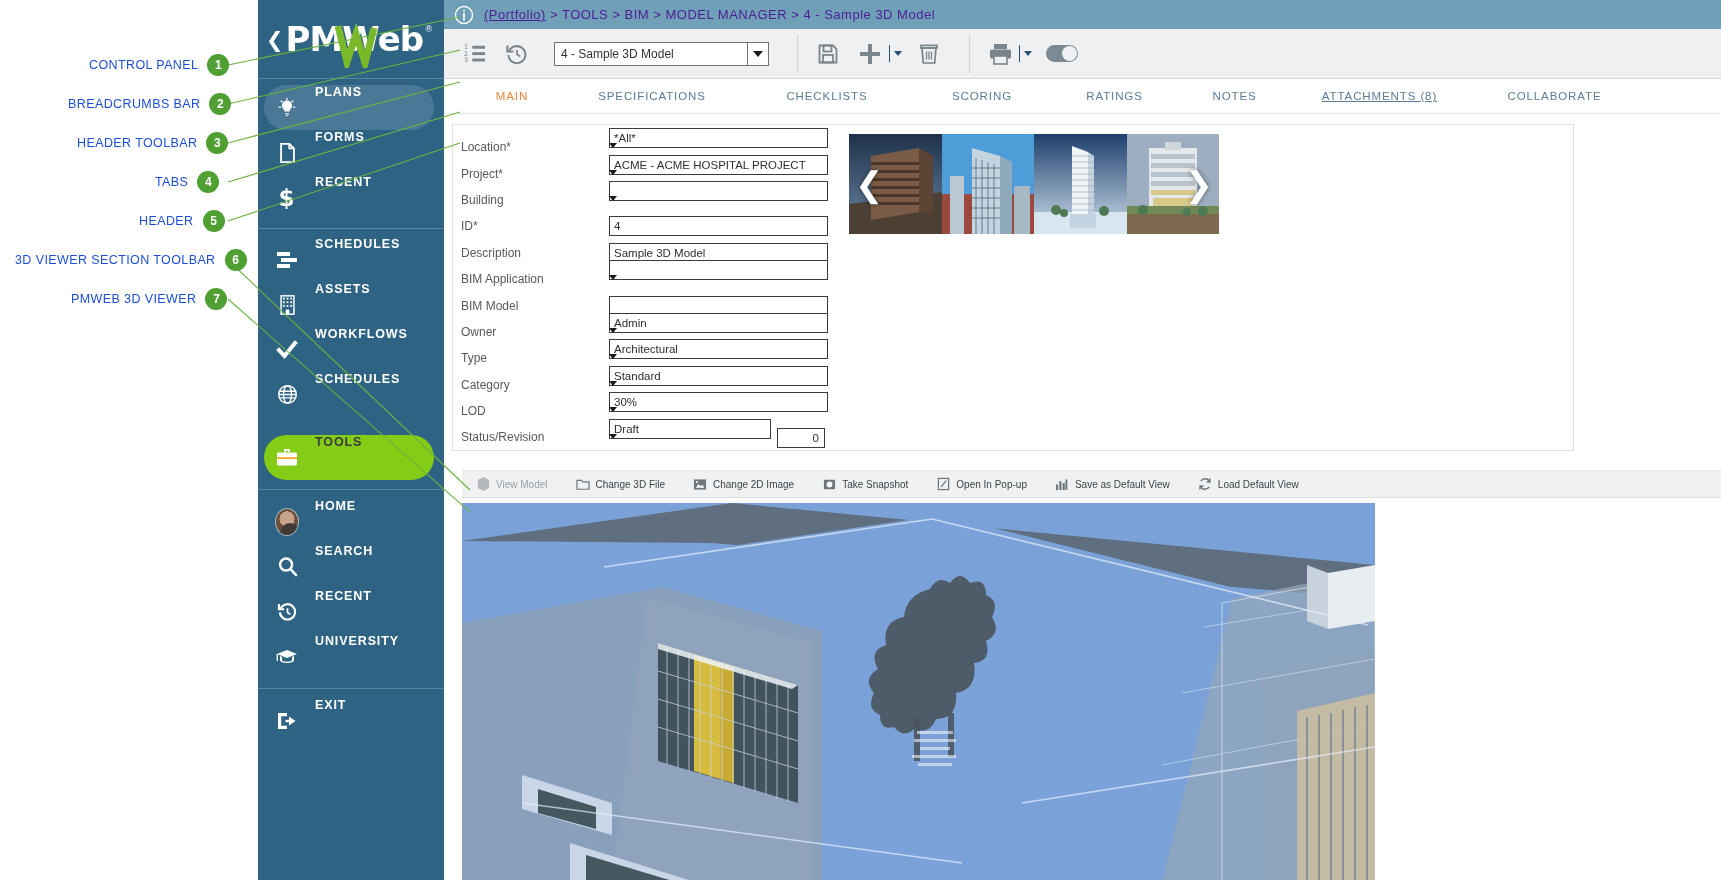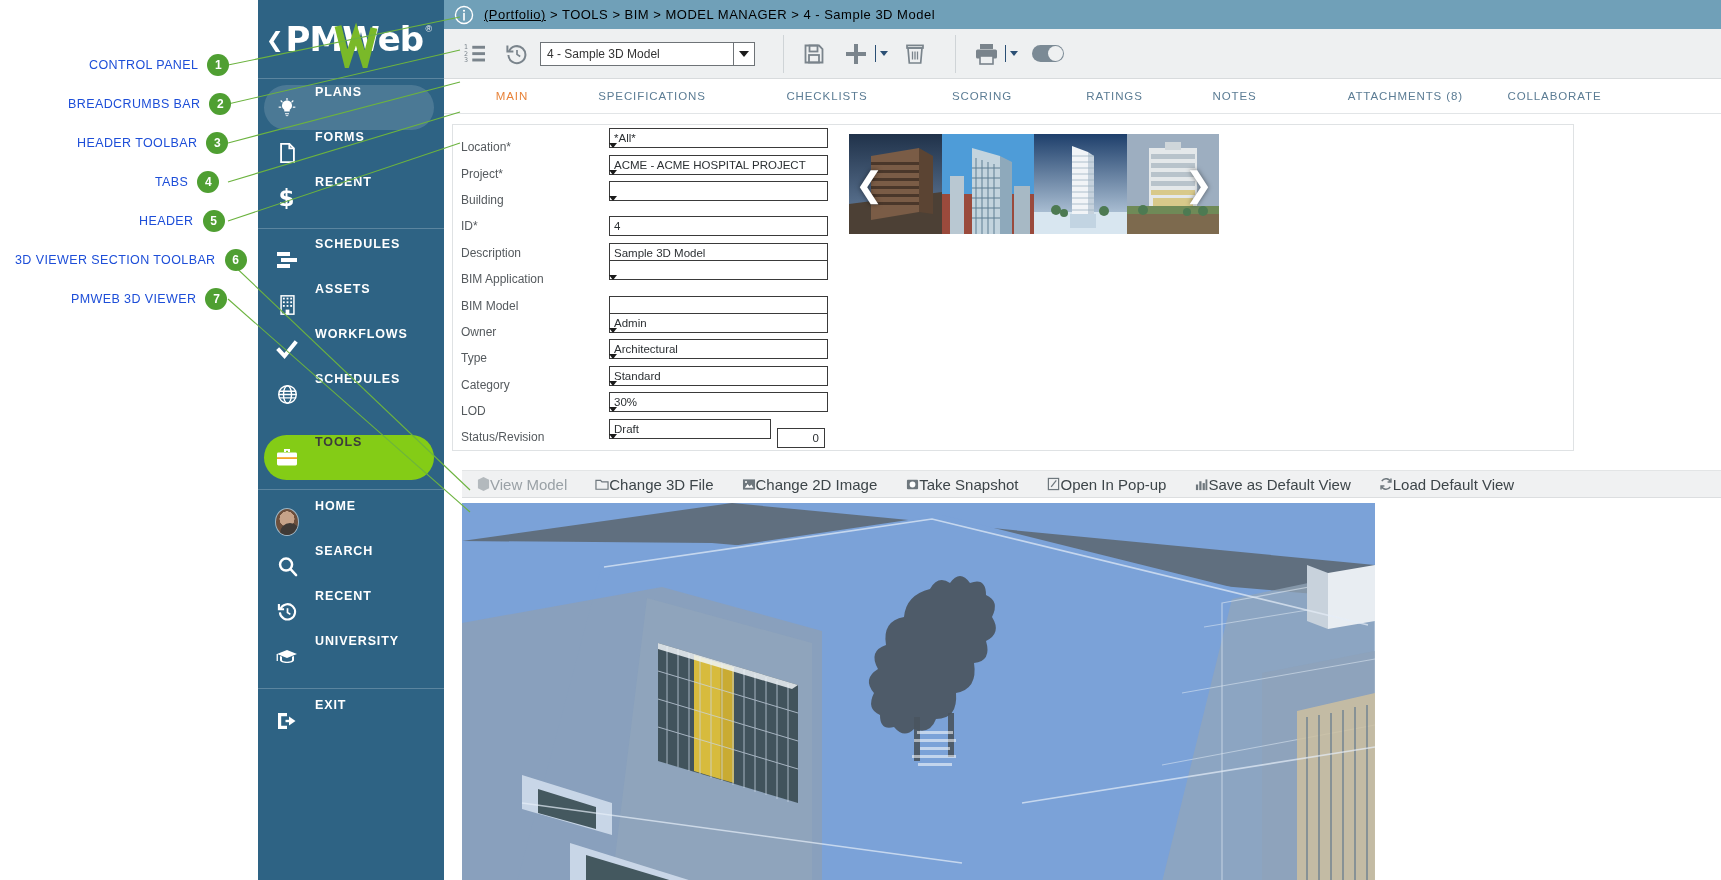--- a/index.html
+++ b/index.html
@@ -88,7 +88,7 @@
 
   .breadcrumb-bar {
     height: 29px; background: #70a0b8; display: flex; align-items: center;
-    padding-left: 10px; gap: 10px; color: #000000;
+    padding-left: 10px; gap: 10px; color: #4c1d95;
   }
   .info-icon { width: 20px; height: 20px; }
   .crumb-text { font-size: 13px; letter-spacing: .5px; }

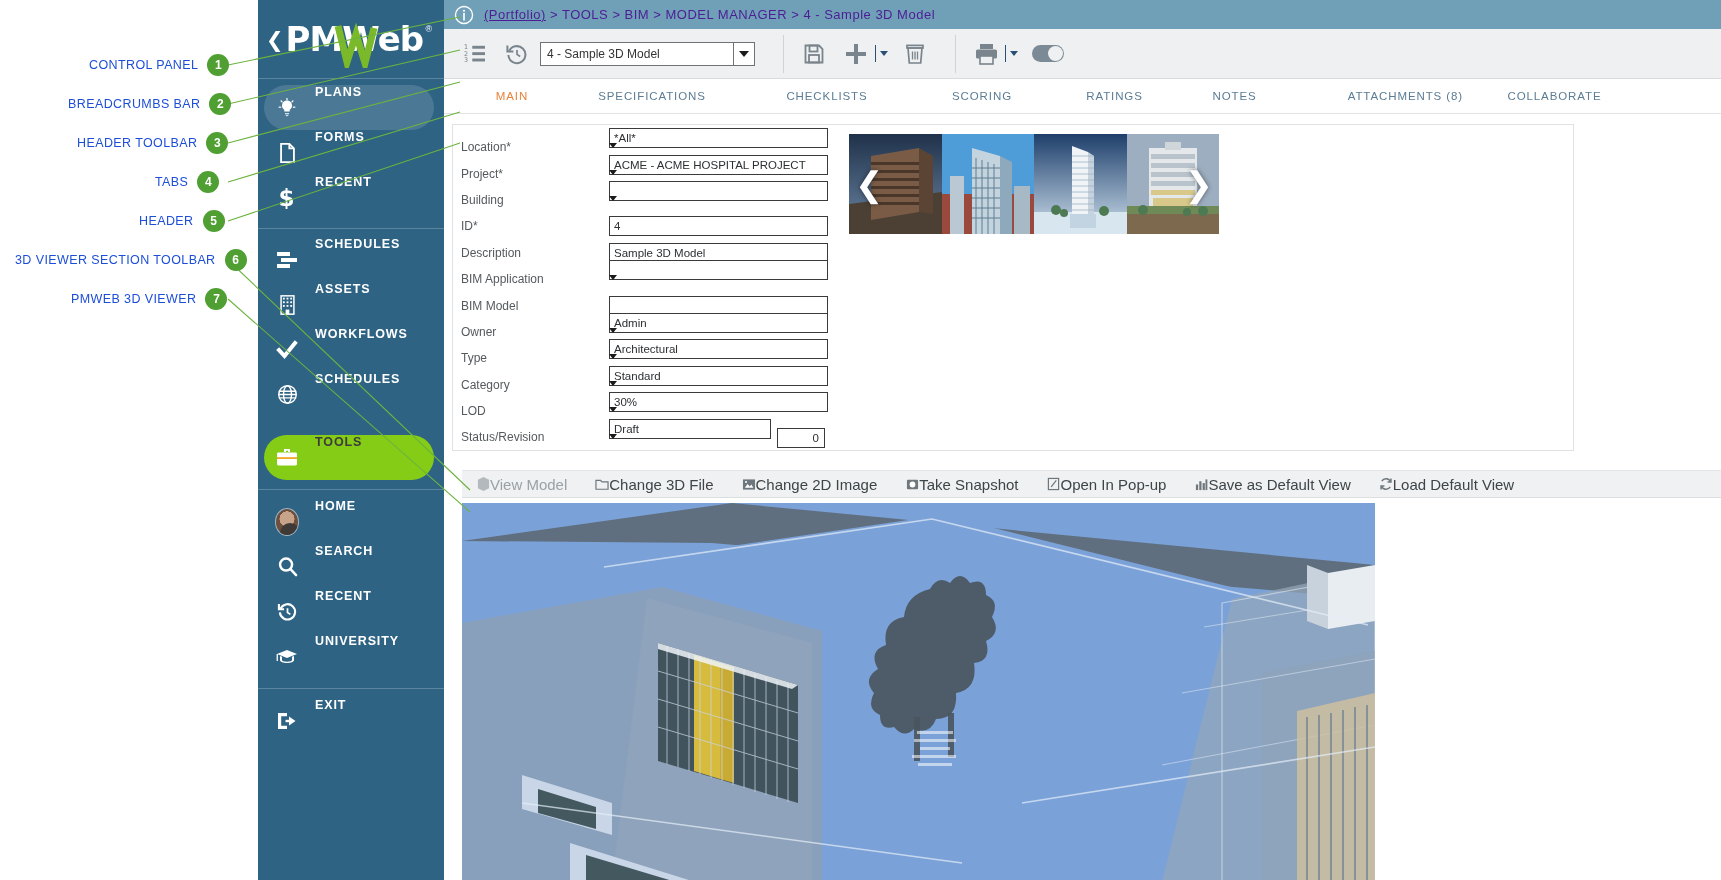--- a/index.html
+++ b/index.html
@@ -106,7 +106,7 @@
   }
   .tb-select {
     width: 215px; height: 24px; background: #fff; border: 1px solid #6e7377;
-    display: flex; align-items: center; position: relative; margin-left: 6px;
+    display: flex; align-items: center; position: relative; margin-left: 20px;
   }
   .tb-select .sel-val { font-size: 12px; color: #333; padding-left: 6px; }
   .tb-select .sel-arrow {

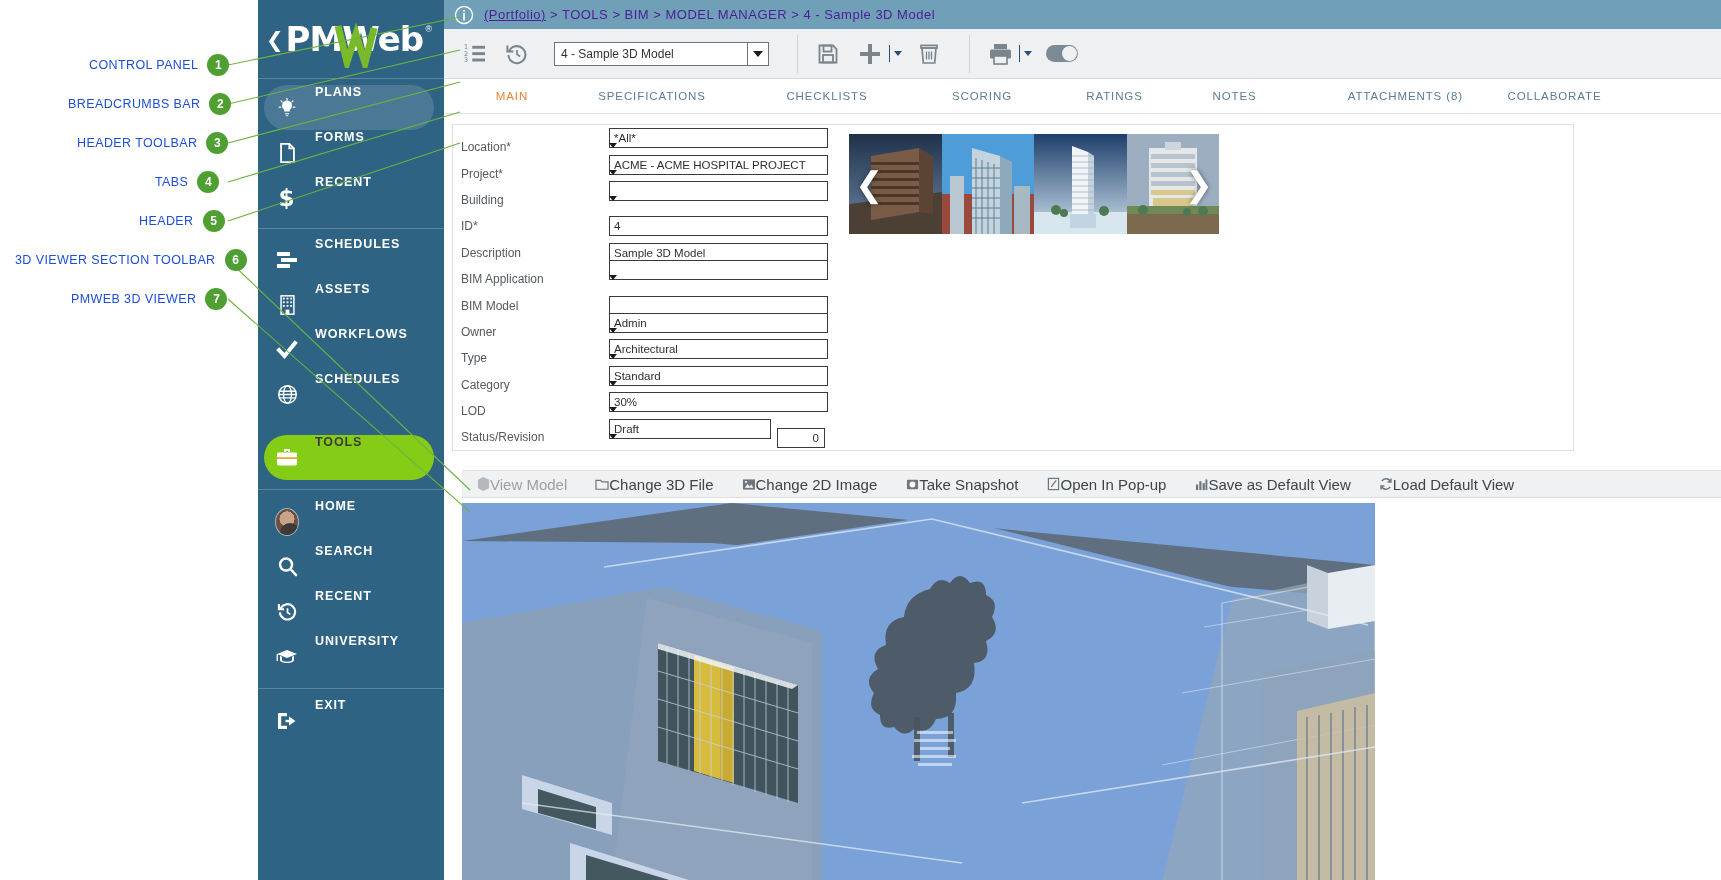--- a/index.html
+++ b/index.html
@@ -446,7 +446,7 @@
       <div class="tab" style="width:140px;text-align:center;">SCORING</div>
       <div class="tab" style="width:125px;text-align:center;">RATINGS</div>
       <div class="tab" style="width:115px;text-align:center;">NOTES</div>
-      <div class="tab" style="width:175px;text-align:right;">ATTACHMENTS (8)</div>
+      <div class="tab" style="width:175px;text-align:center;text-decoration:underline;">ATTACHMENTS (8)</div>
       <div class="tab" style="width:175px;text-align:center;">COLLABORATE</div>
     </div>
 

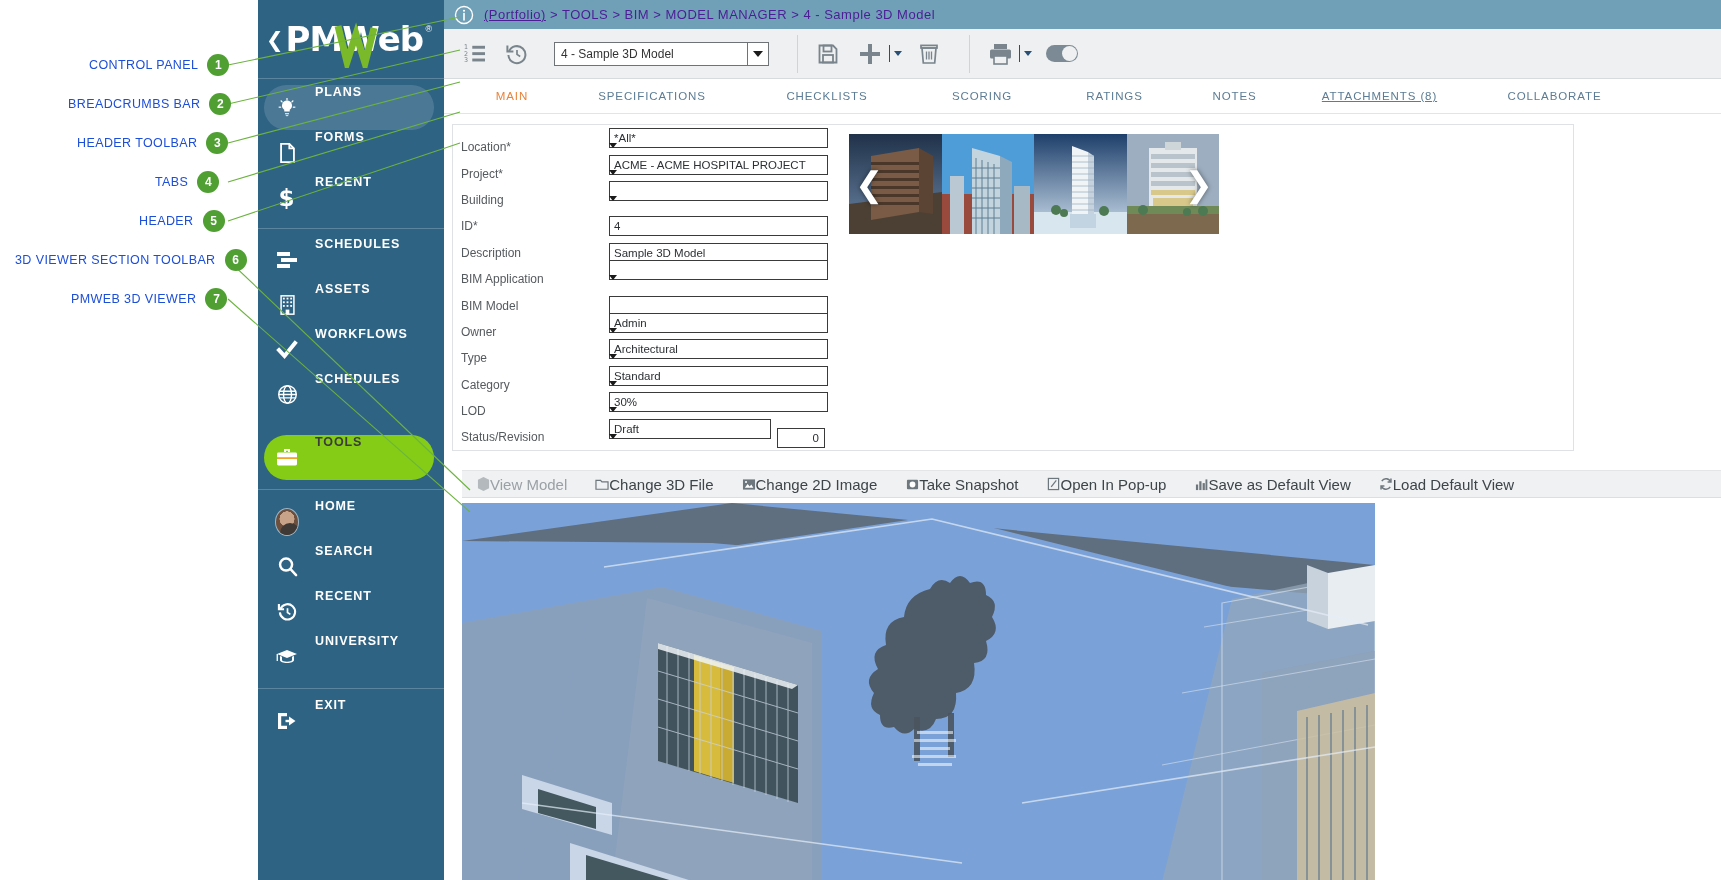--- a/index.html
+++ b/index.html
@@ -175,7 +175,7 @@
     background: #f0f1f2; border-top: 1px solid #e3e5e6; border-bottom: 1px solid #dcdee0;
     display: flex; align-items: center; padding-left: 14px; gap: 28px;
   }
-  .vt-btn { display: flex; align-items: center; font-size: 15px; color: #3d4549; cursor: pointer; white-space: nowrap; }
+  .vt-btn { display: flex; align-items: center; gap: 6px; font-size: 10px; color: #3d4549; cursor: pointer; white-space: nowrap; }
   .vt-btn.disabled { color: #9aa1a6; cursor: default; }
   .vt-ico { width: 14px; height: 14px; display: flex; align-items: center; justify-content: center; }
 

